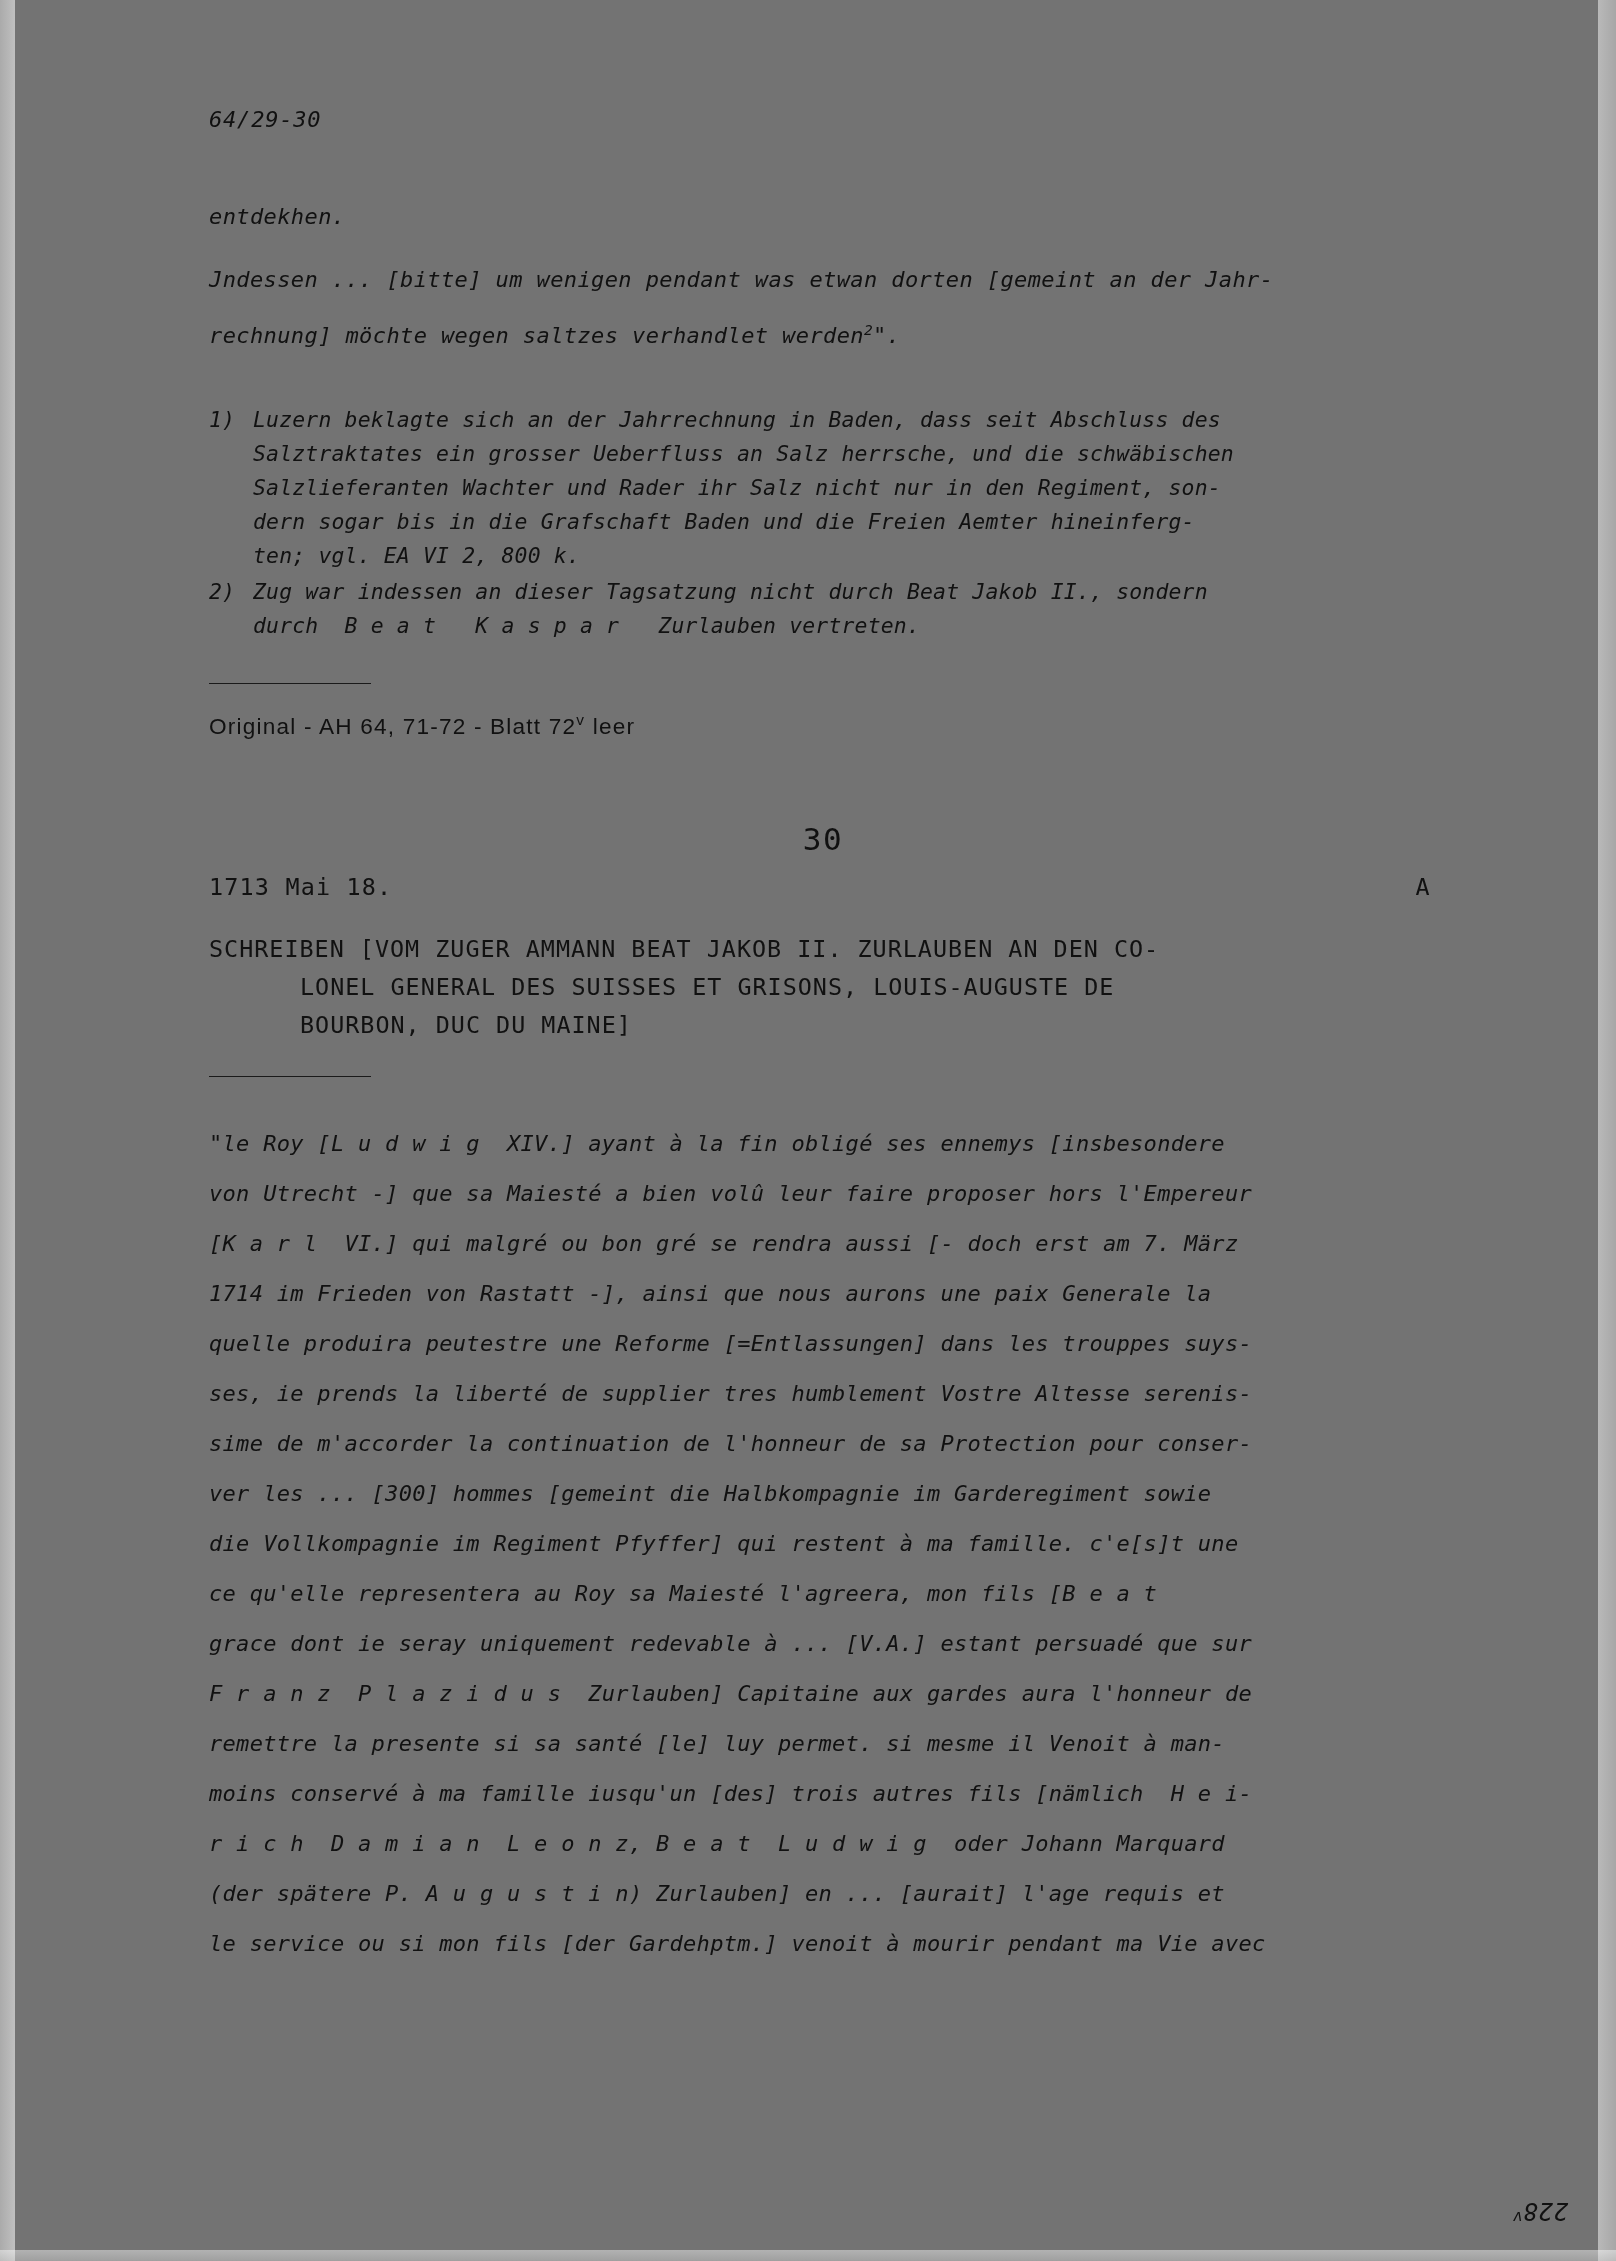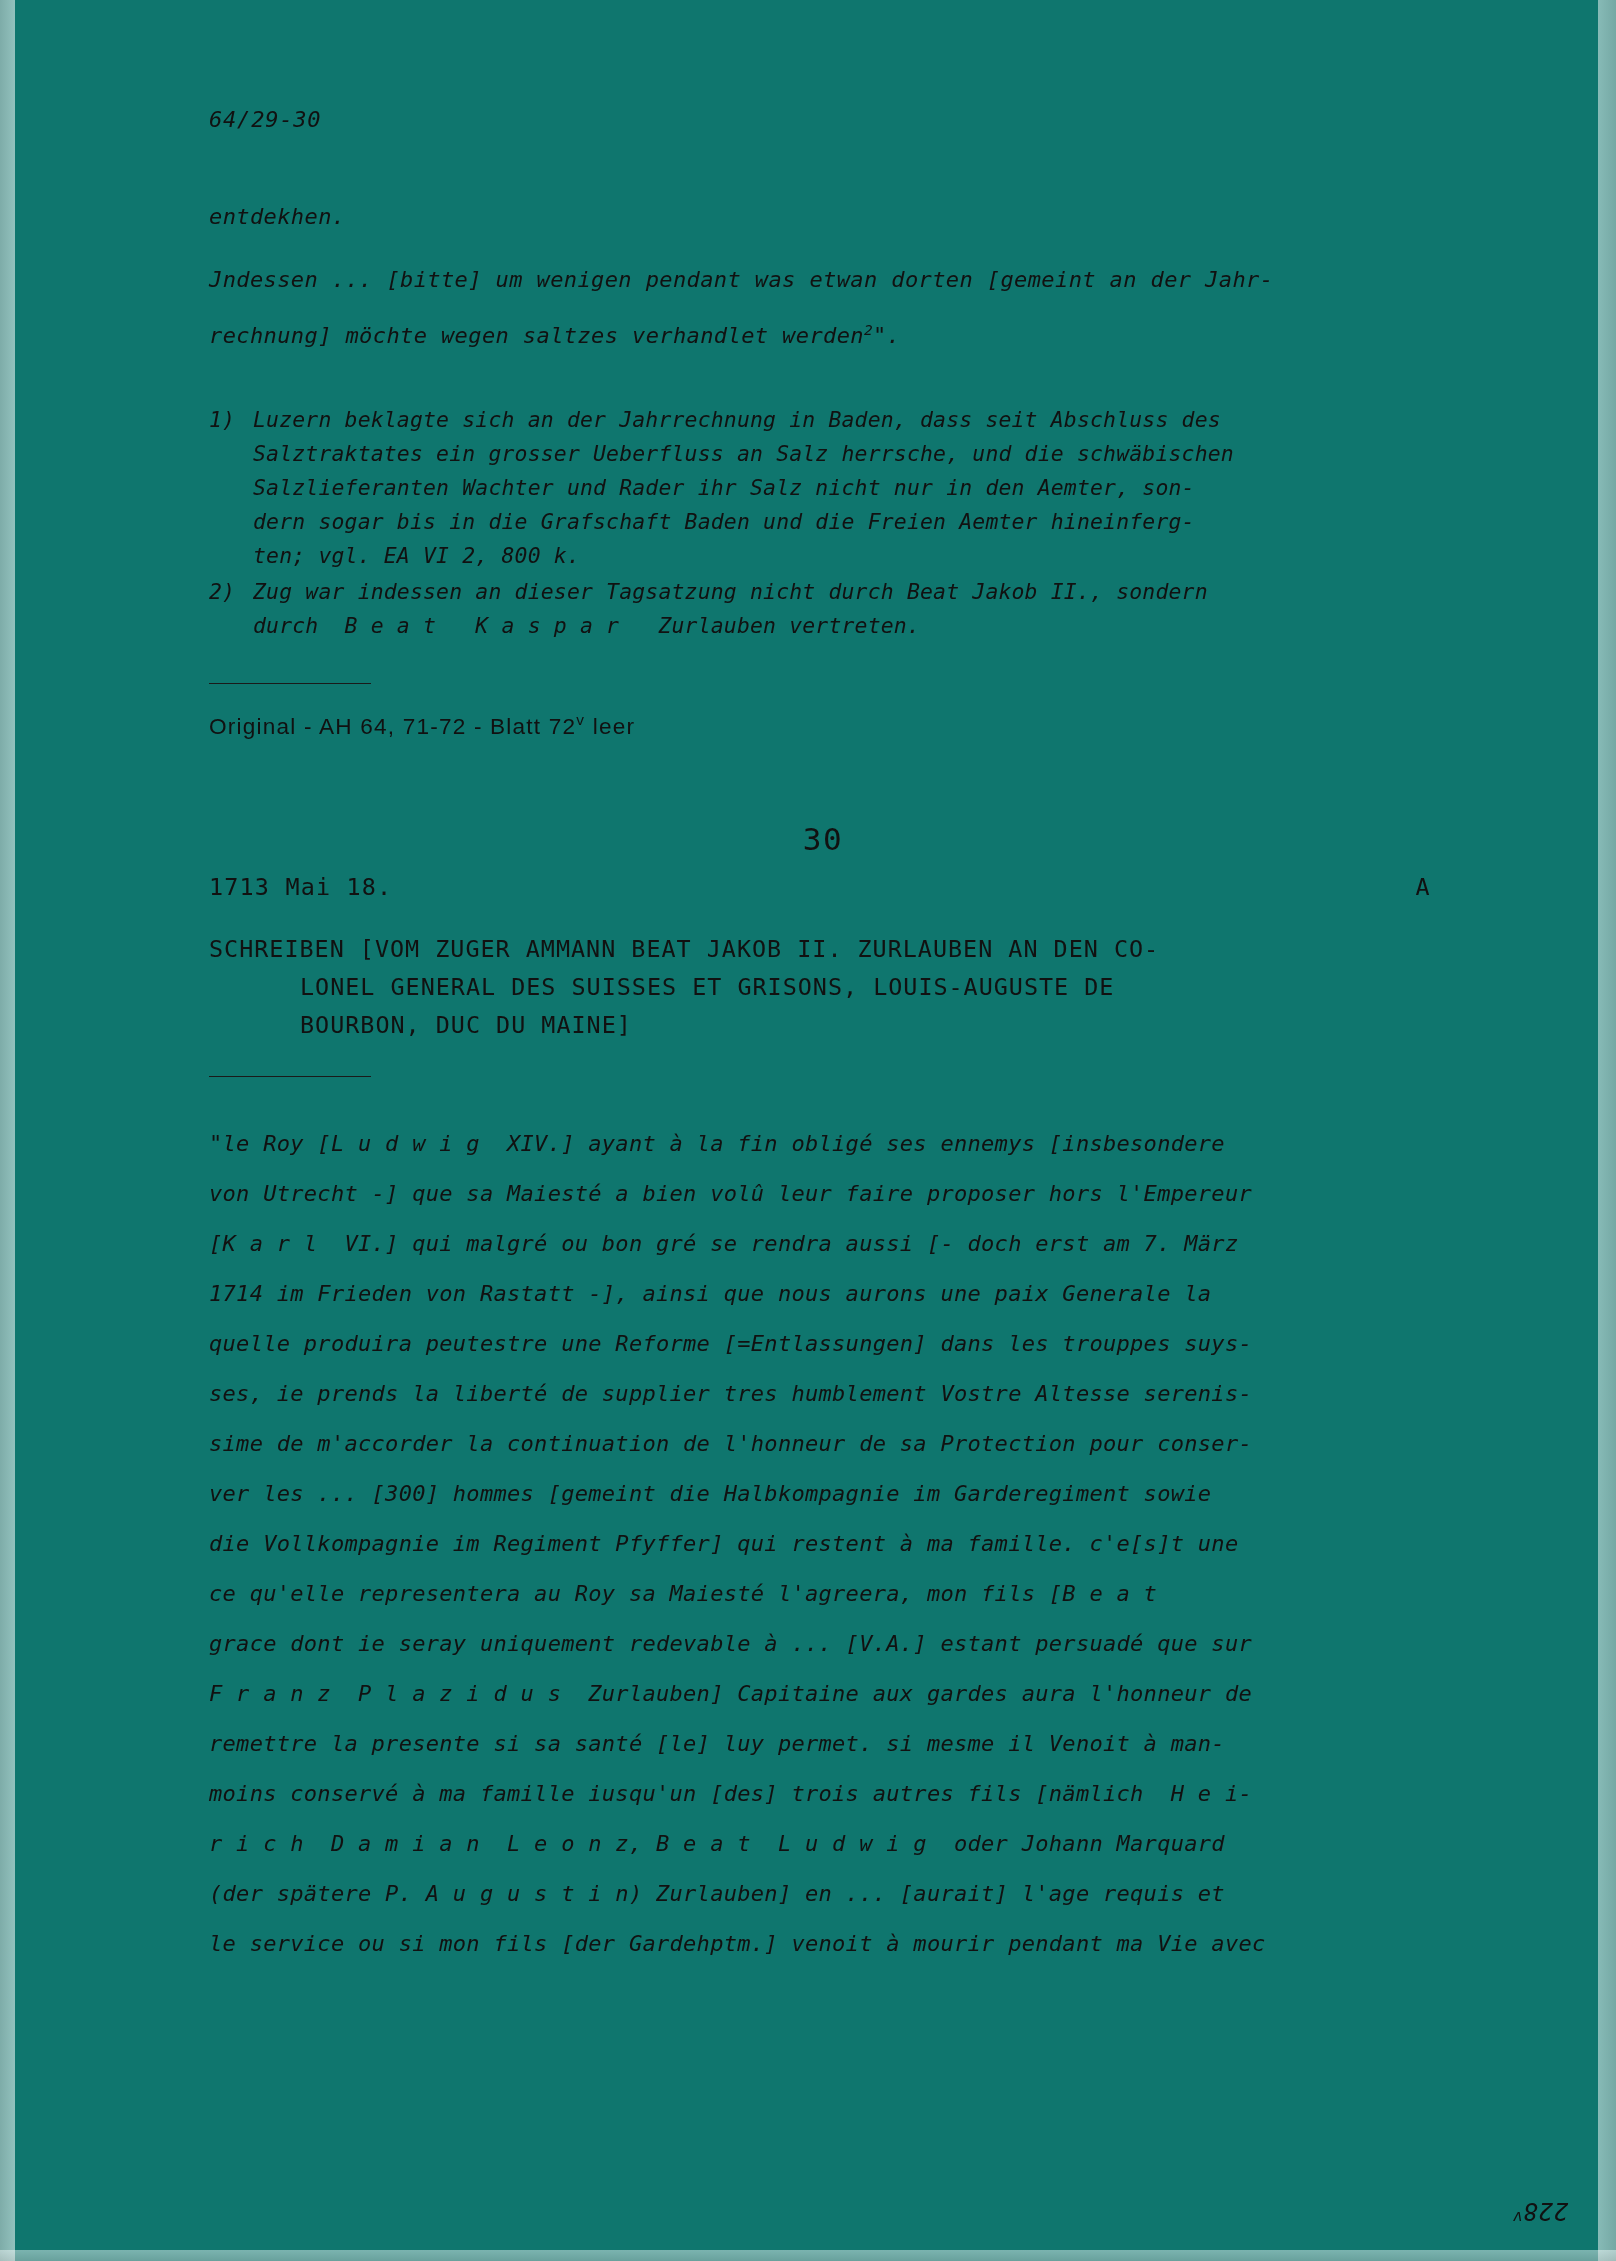--- a/index.html
+++ b/index.html
@@ -20,7 +20,7 @@
     left: 0; top: 0;
     width: 1616px;
     height: 2261px;
-    background: #0f766e;
+    background: #737373;
   }
   
   .scan-edge-left {

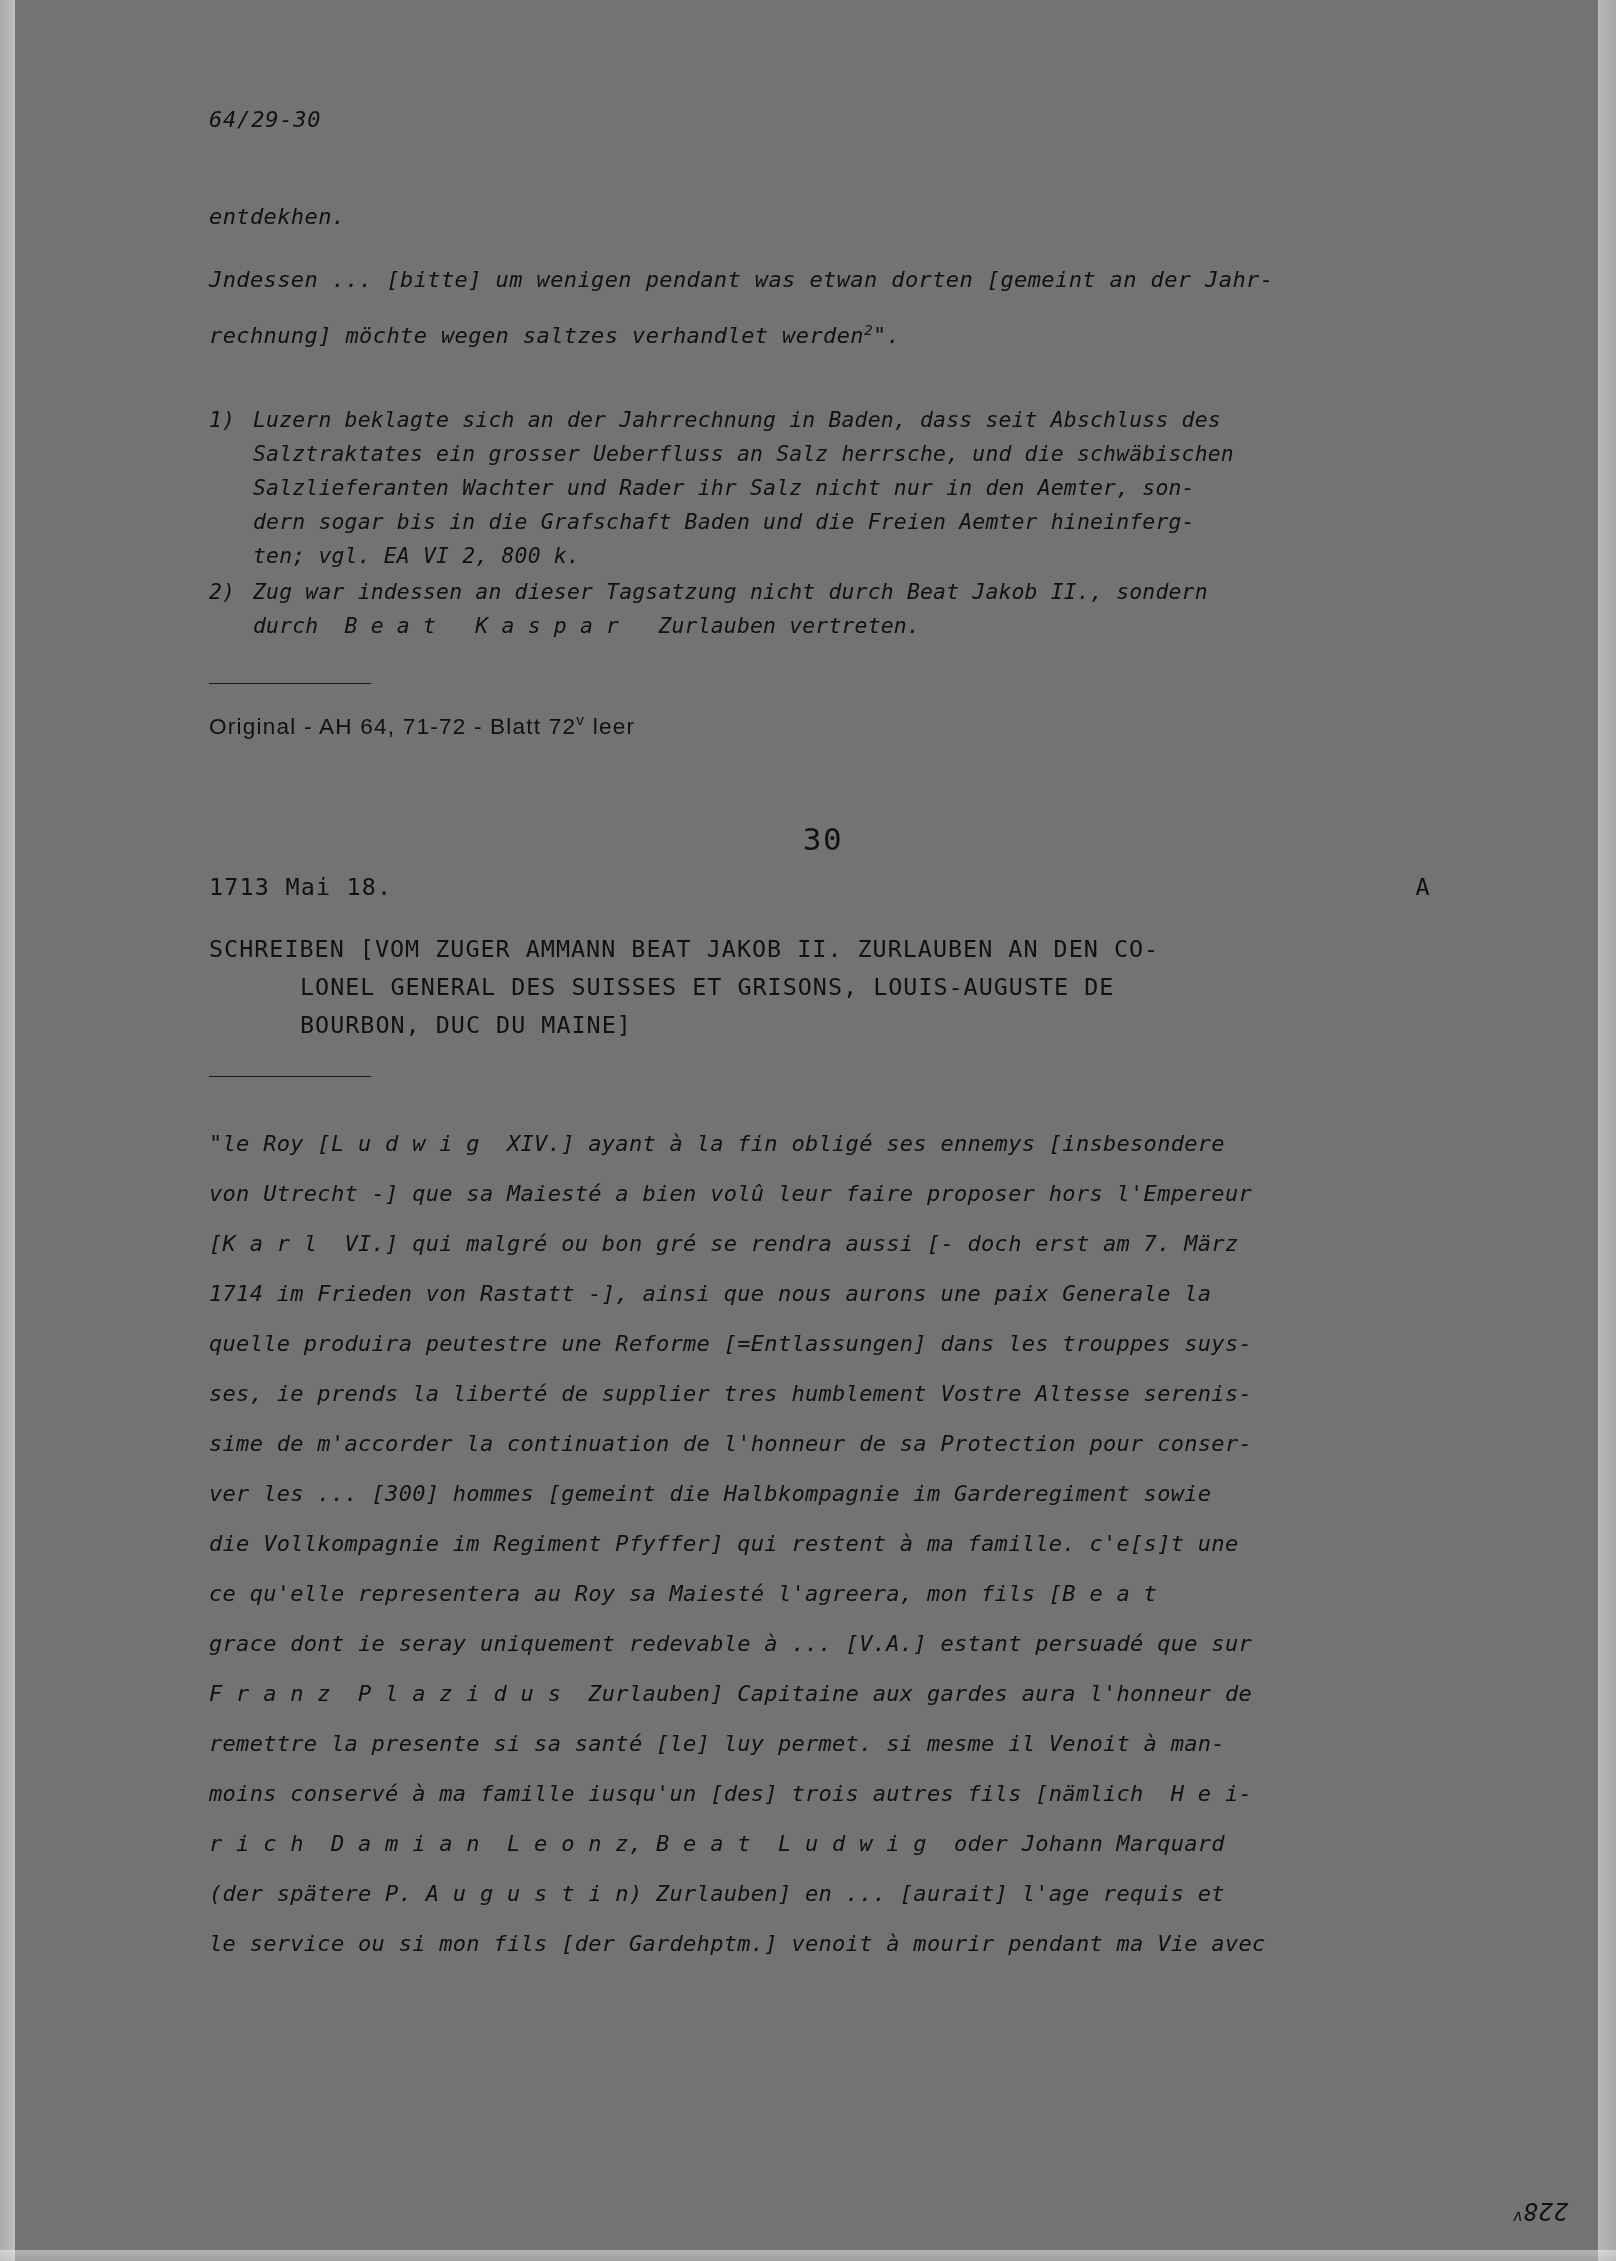--- a/index.html
+++ b/index.html
@@ -196,7 +196,7 @@
         <div class="note-body">
           <div>Luzern beklagte sich an der Jahrrechnung in Baden, dass seit Abschluss des</div>
           <div>Salztraktates ein grosser Ueberfluss an Salz herrsche, und die schwäbischen</div>
-          <div>Salzlieferanten Wachter und Rader ihr Salz nicht nur in den Aemter, son-</div>
+          <div>Salzlieferanten Wachter und Rader ihr Salz nicht nur in den Regiment, son-</div>
           <div>dern sogar bis in die Grafschaft Baden und die Freien Aemter hineinferg-</div>
           <div>ten; vgl. EA VI 2, 800 k.</div>
         </div>

